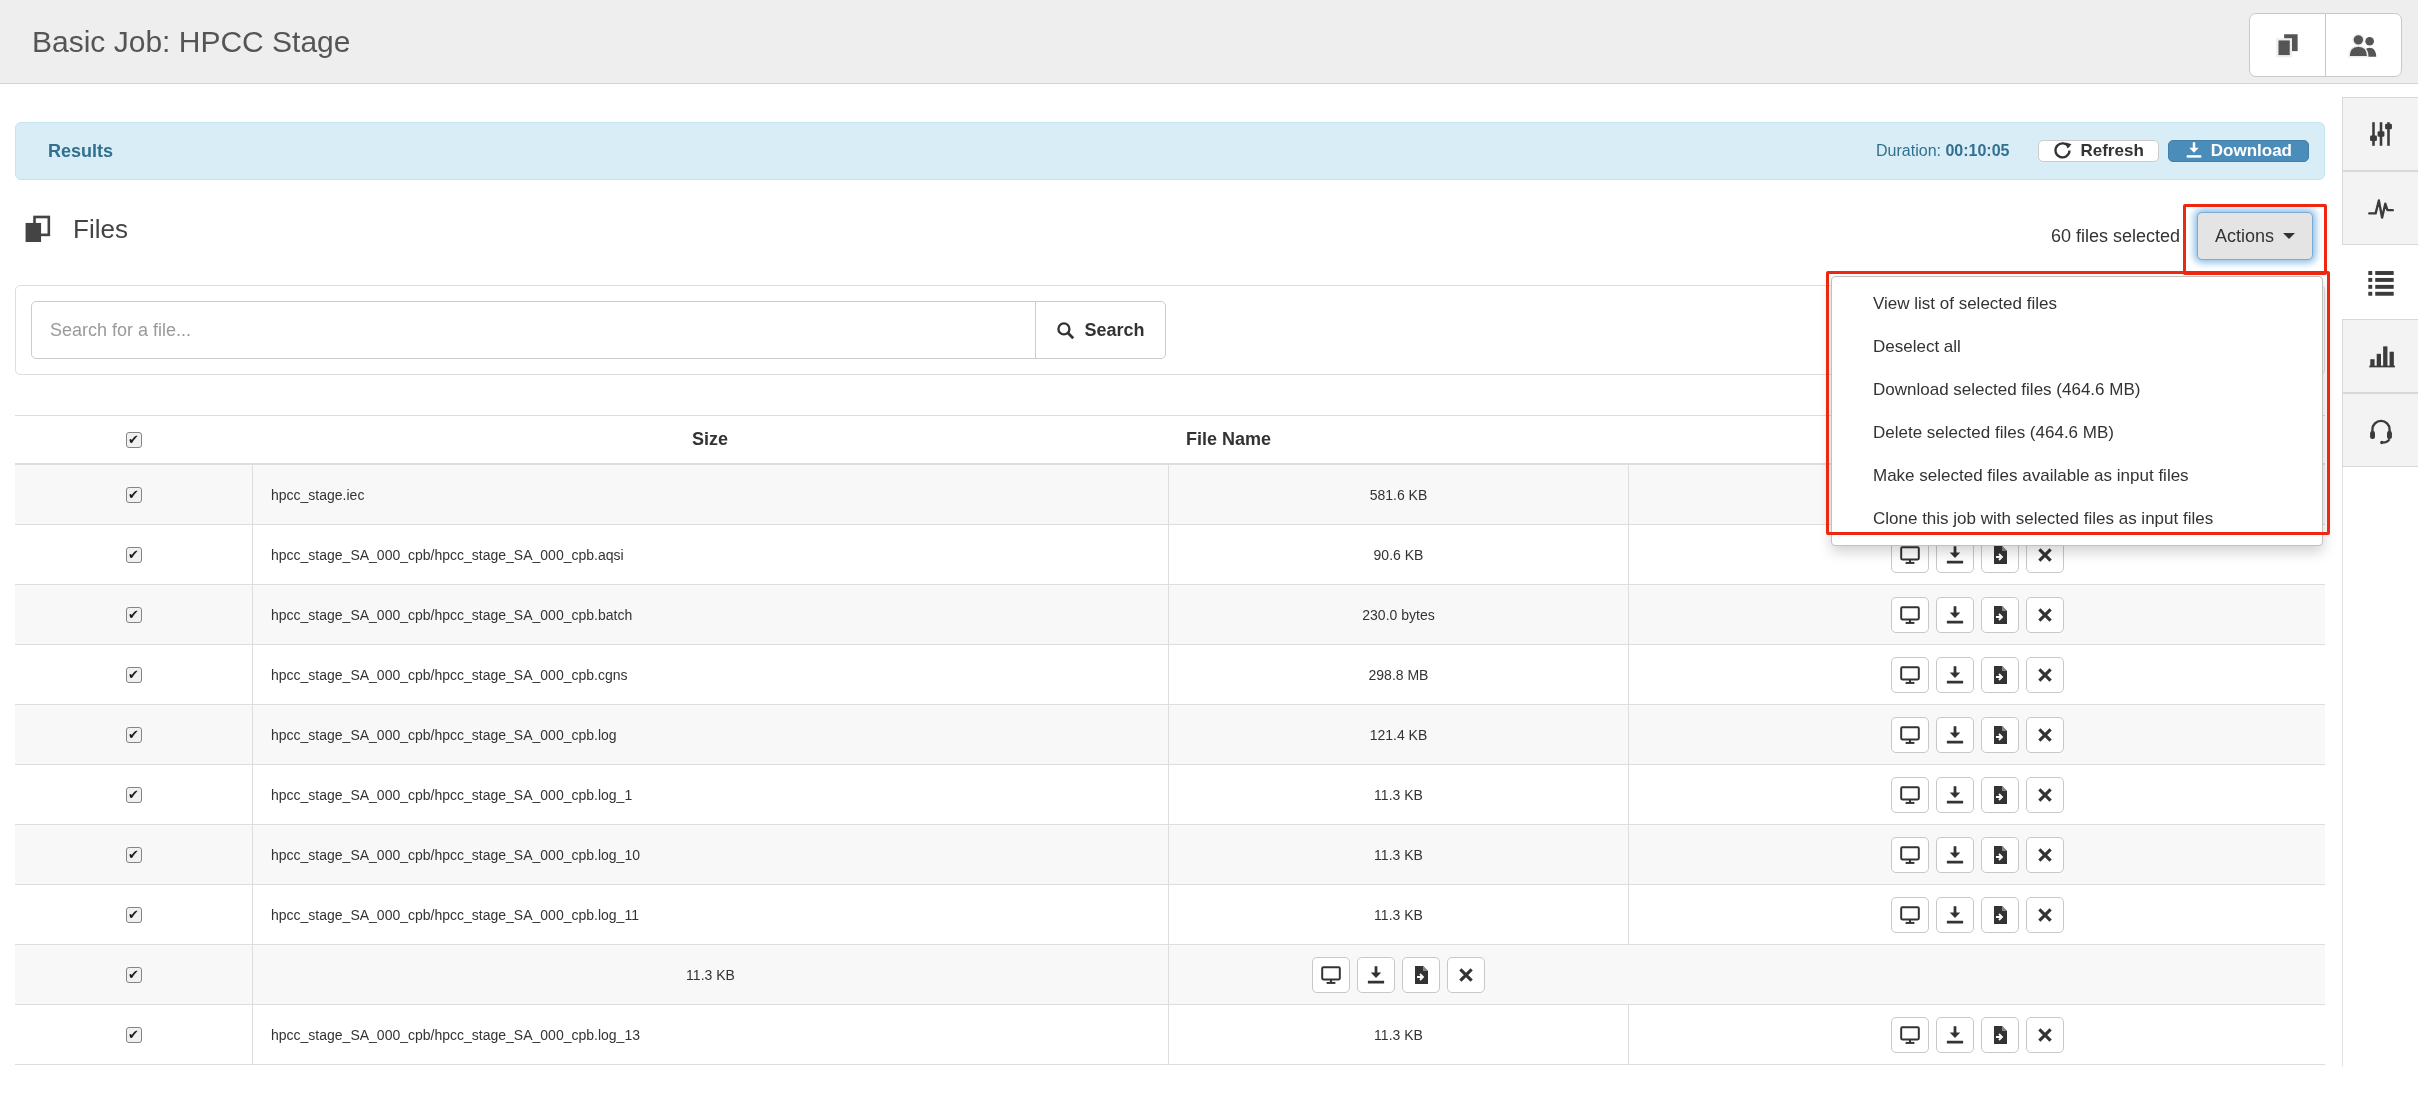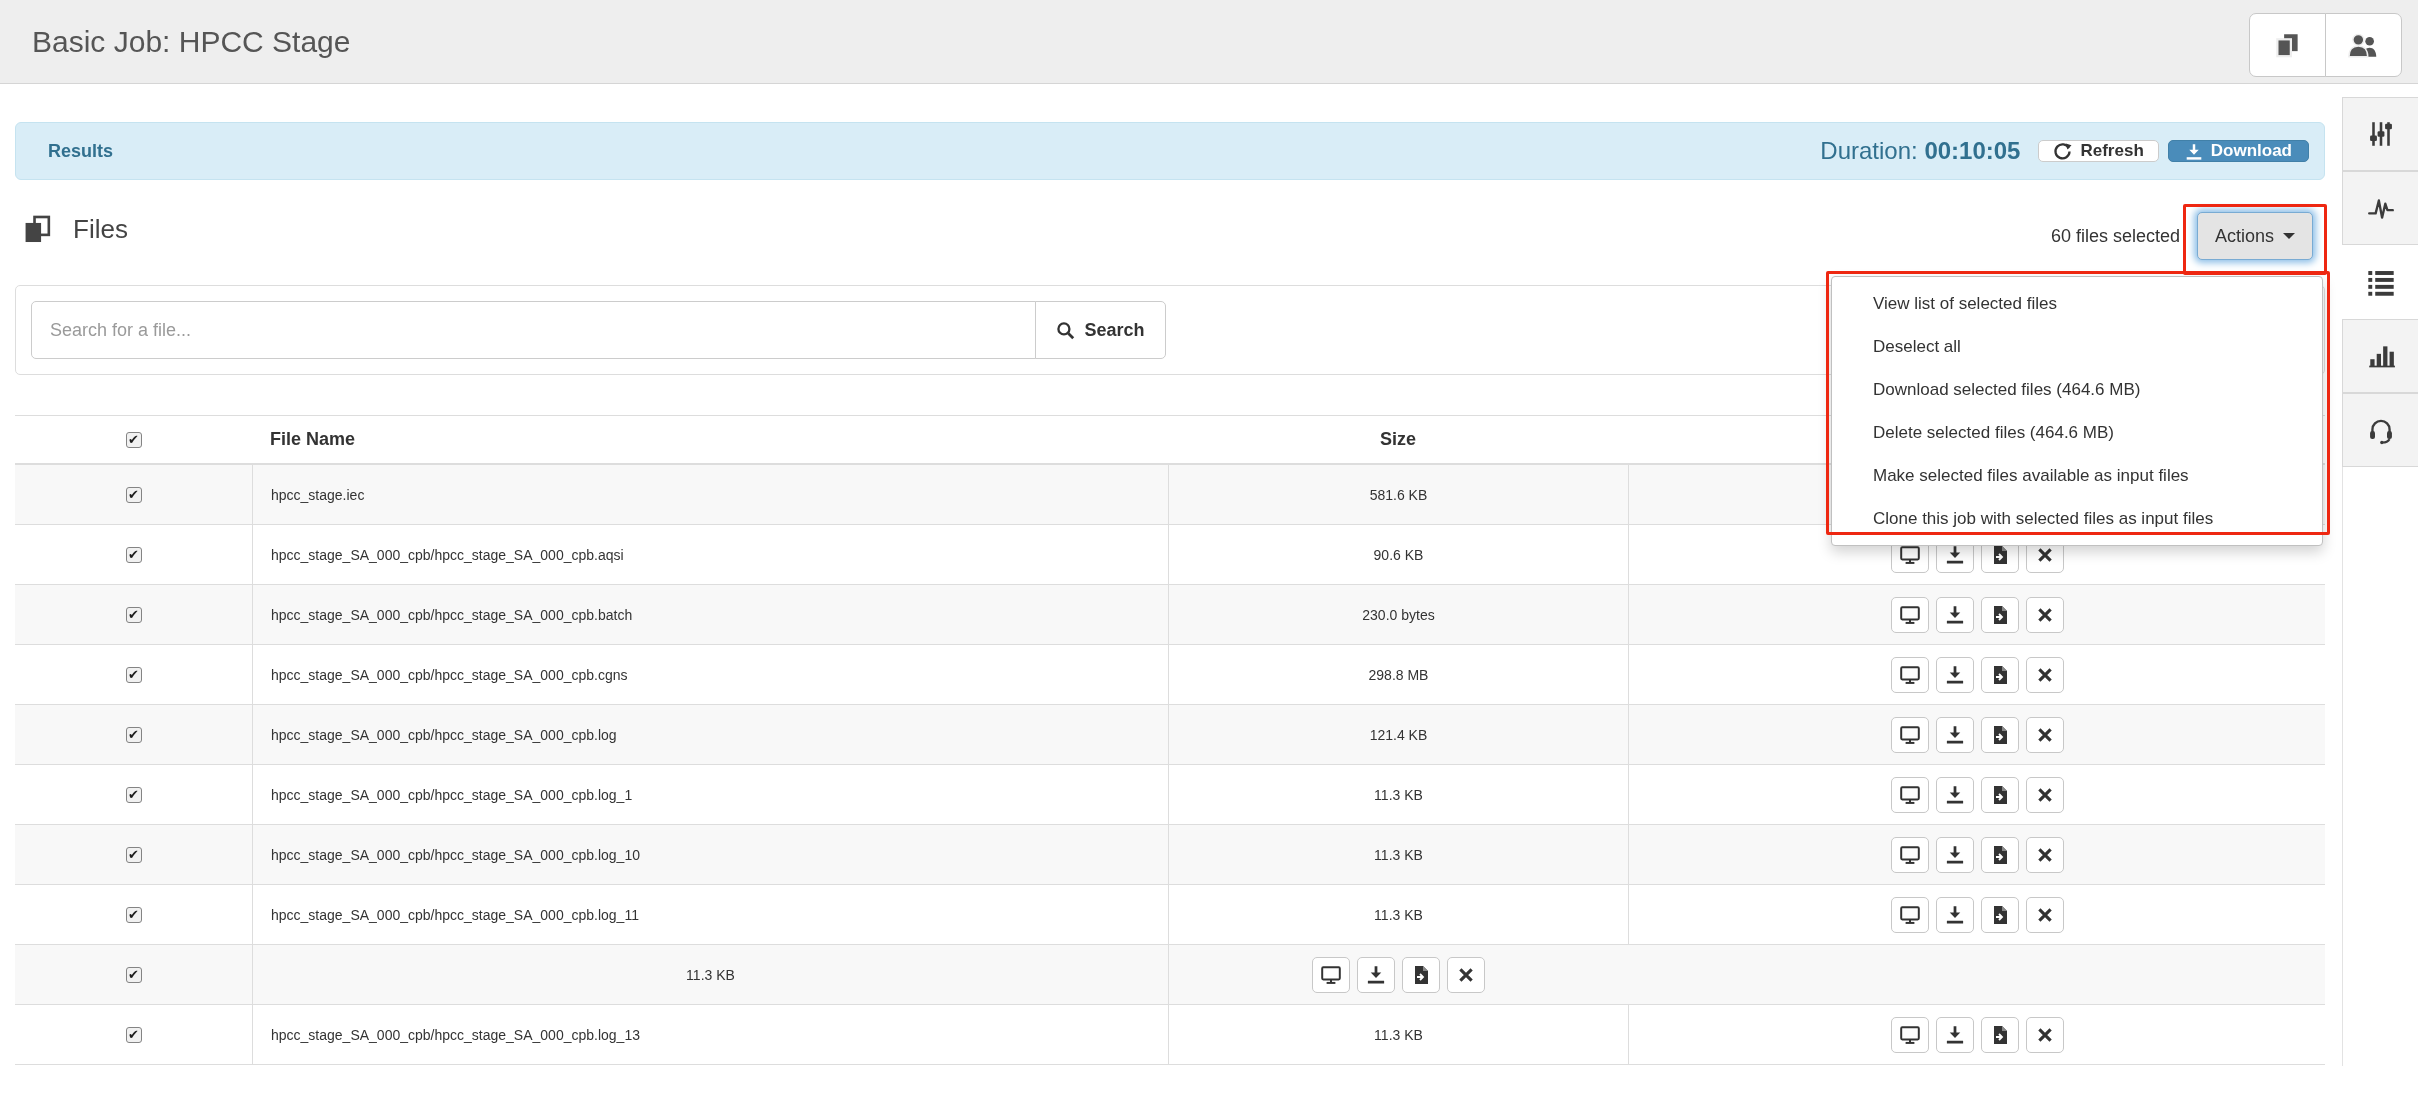--- a/index.html
+++ b/index.html
@@ -18,7 +18,7 @@
   .results-bar{position:absolute;left:15px;top:122px;width:2310px;height:58px;background:#d9edf7;border:1px solid #c5e3f0;border-radius:6px;box-sizing:border-box;display:flex;align-items:center;padding:0 15px 0 32px;}
   .results-label{font-size:18px;font-weight:bold;color:#31708f;}
   .results-right{margin-left:auto;display:flex;align-items:center;gap:9px;}
-  .duration{font-size:24px;color:#31708f;margin-right:9px;}
+  .duration{font-size:16px;color:#31708f;margin-right:20px;}
   .duration b{font-weight:bold;}
   .btn{display:inline-flex;align-items:flex-end;justify-content:center;gap:8px;height:22px;border-radius:5px;font-size:17px;font-weight:bold;box-sizing:border-box;cursor:pointer;}
   .btn-default{background:#fff;border:1px solid #ccc;color:#333;padding:0 14px;}

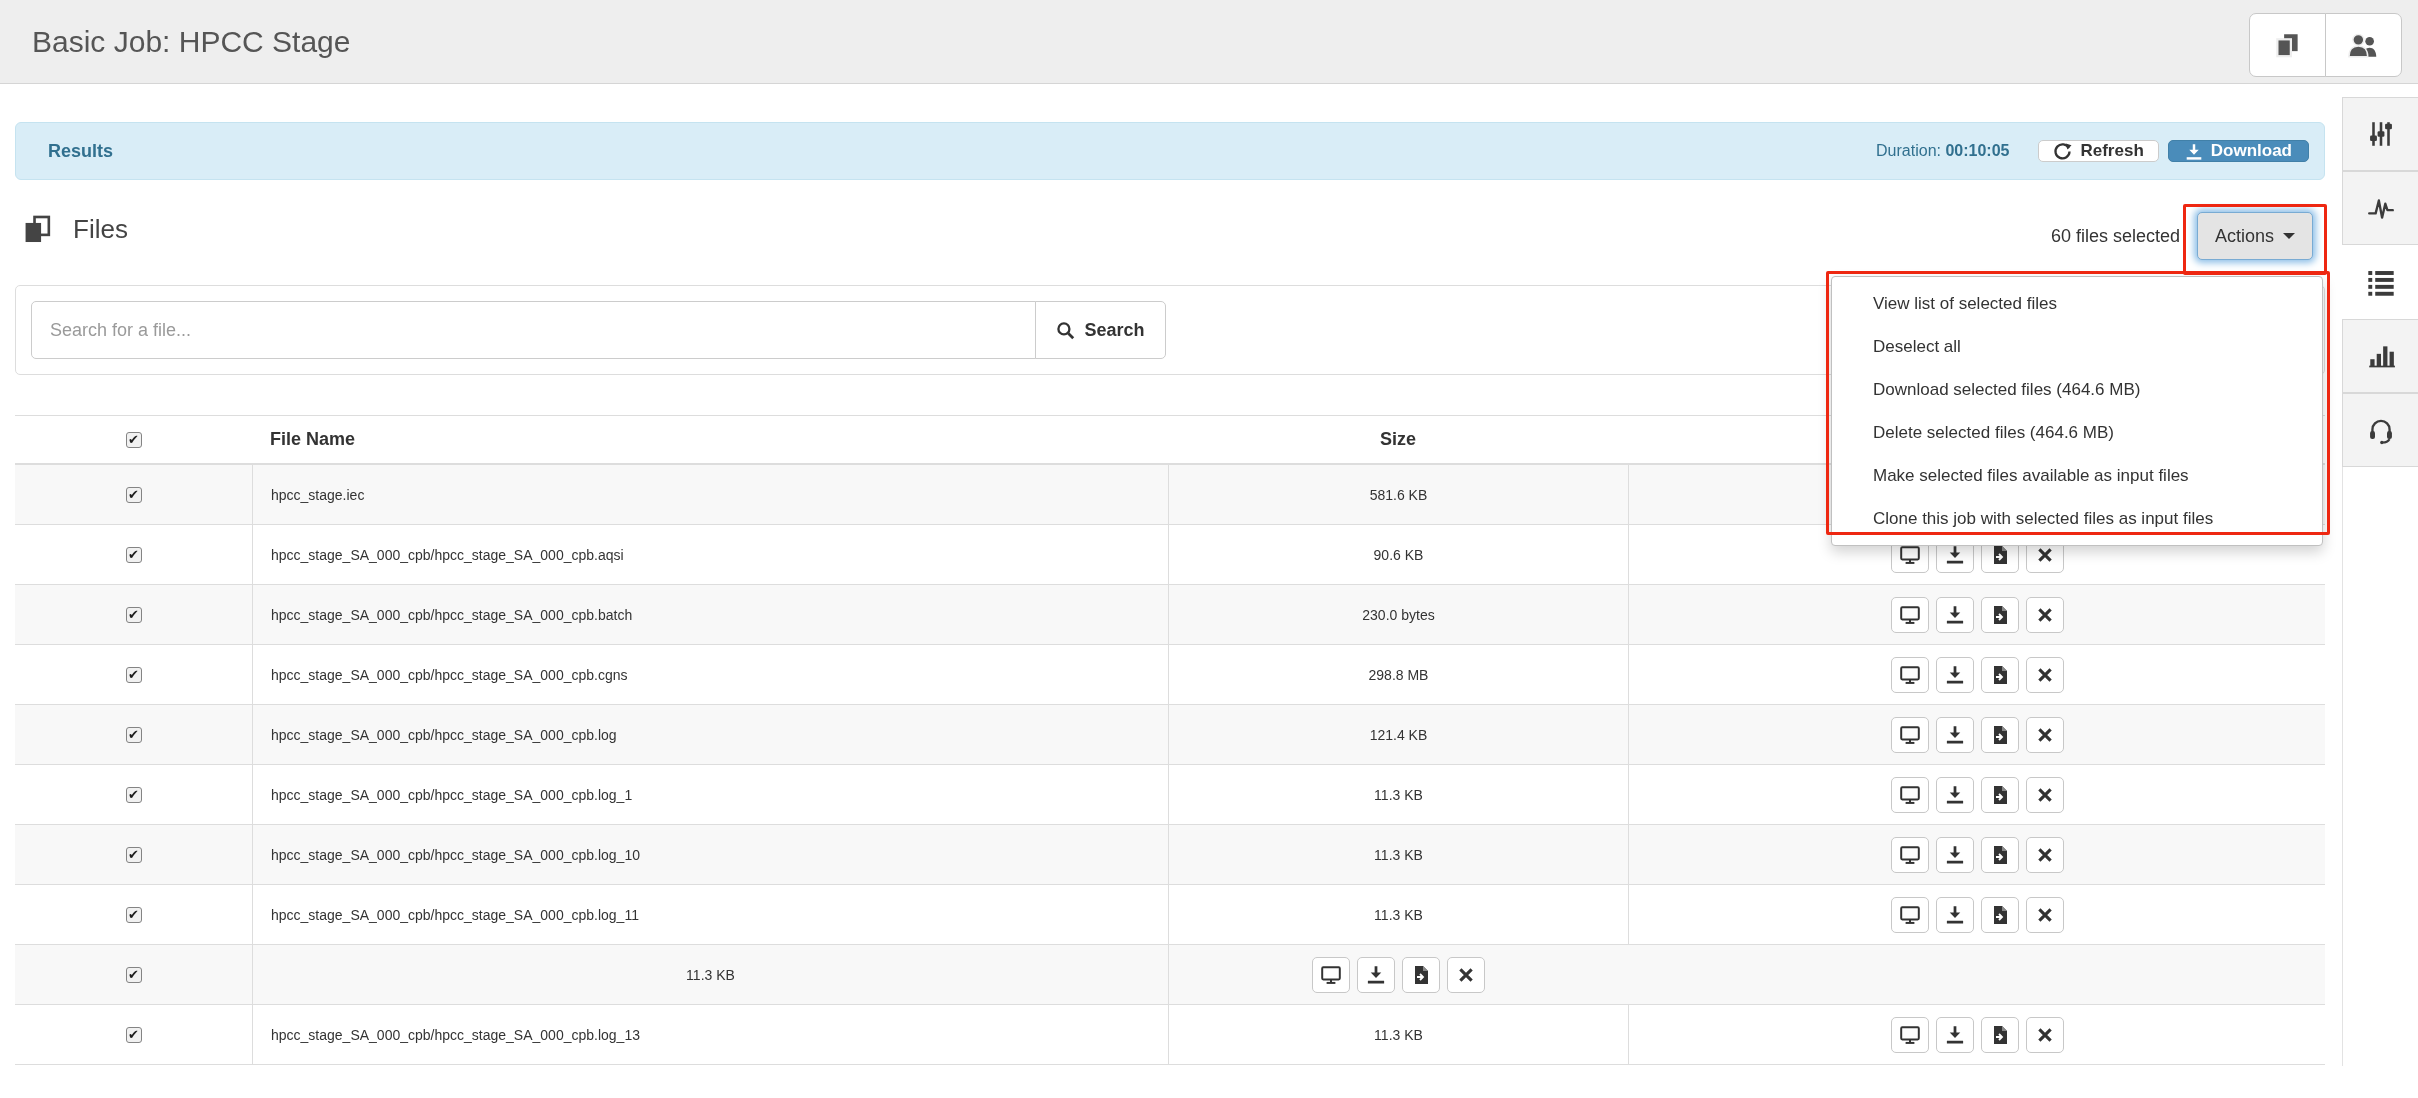--- a/index.html
+++ b/index.html
@@ -20,7 +20,7 @@
   .results-right{margin-left:auto;display:flex;align-items:center;gap:9px;}
   .duration{font-size:16px;color:#31708f;margin-right:20px;}
   .duration b{font-weight:bold;}
-  .btn{display:inline-flex;align-items:flex-end;justify-content:center;gap:8px;height:22px;border-radius:5px;font-size:17px;font-weight:bold;box-sizing:border-box;cursor:pointer;}
+  .btn{display:inline-flex;align-items:flex-start;justify-content:center;gap:8px;height:22px;border-radius:5px;font-size:17px;font-weight:bold;box-sizing:border-box;cursor:pointer;}
   .btn-default{background:#fff;border:1px solid #ccc;color:#333;padding:0 14px;}
   .btn-primary{background:#4a8cba;border:1px solid #4180a8;color:#fff;padding:0 16px;}
 

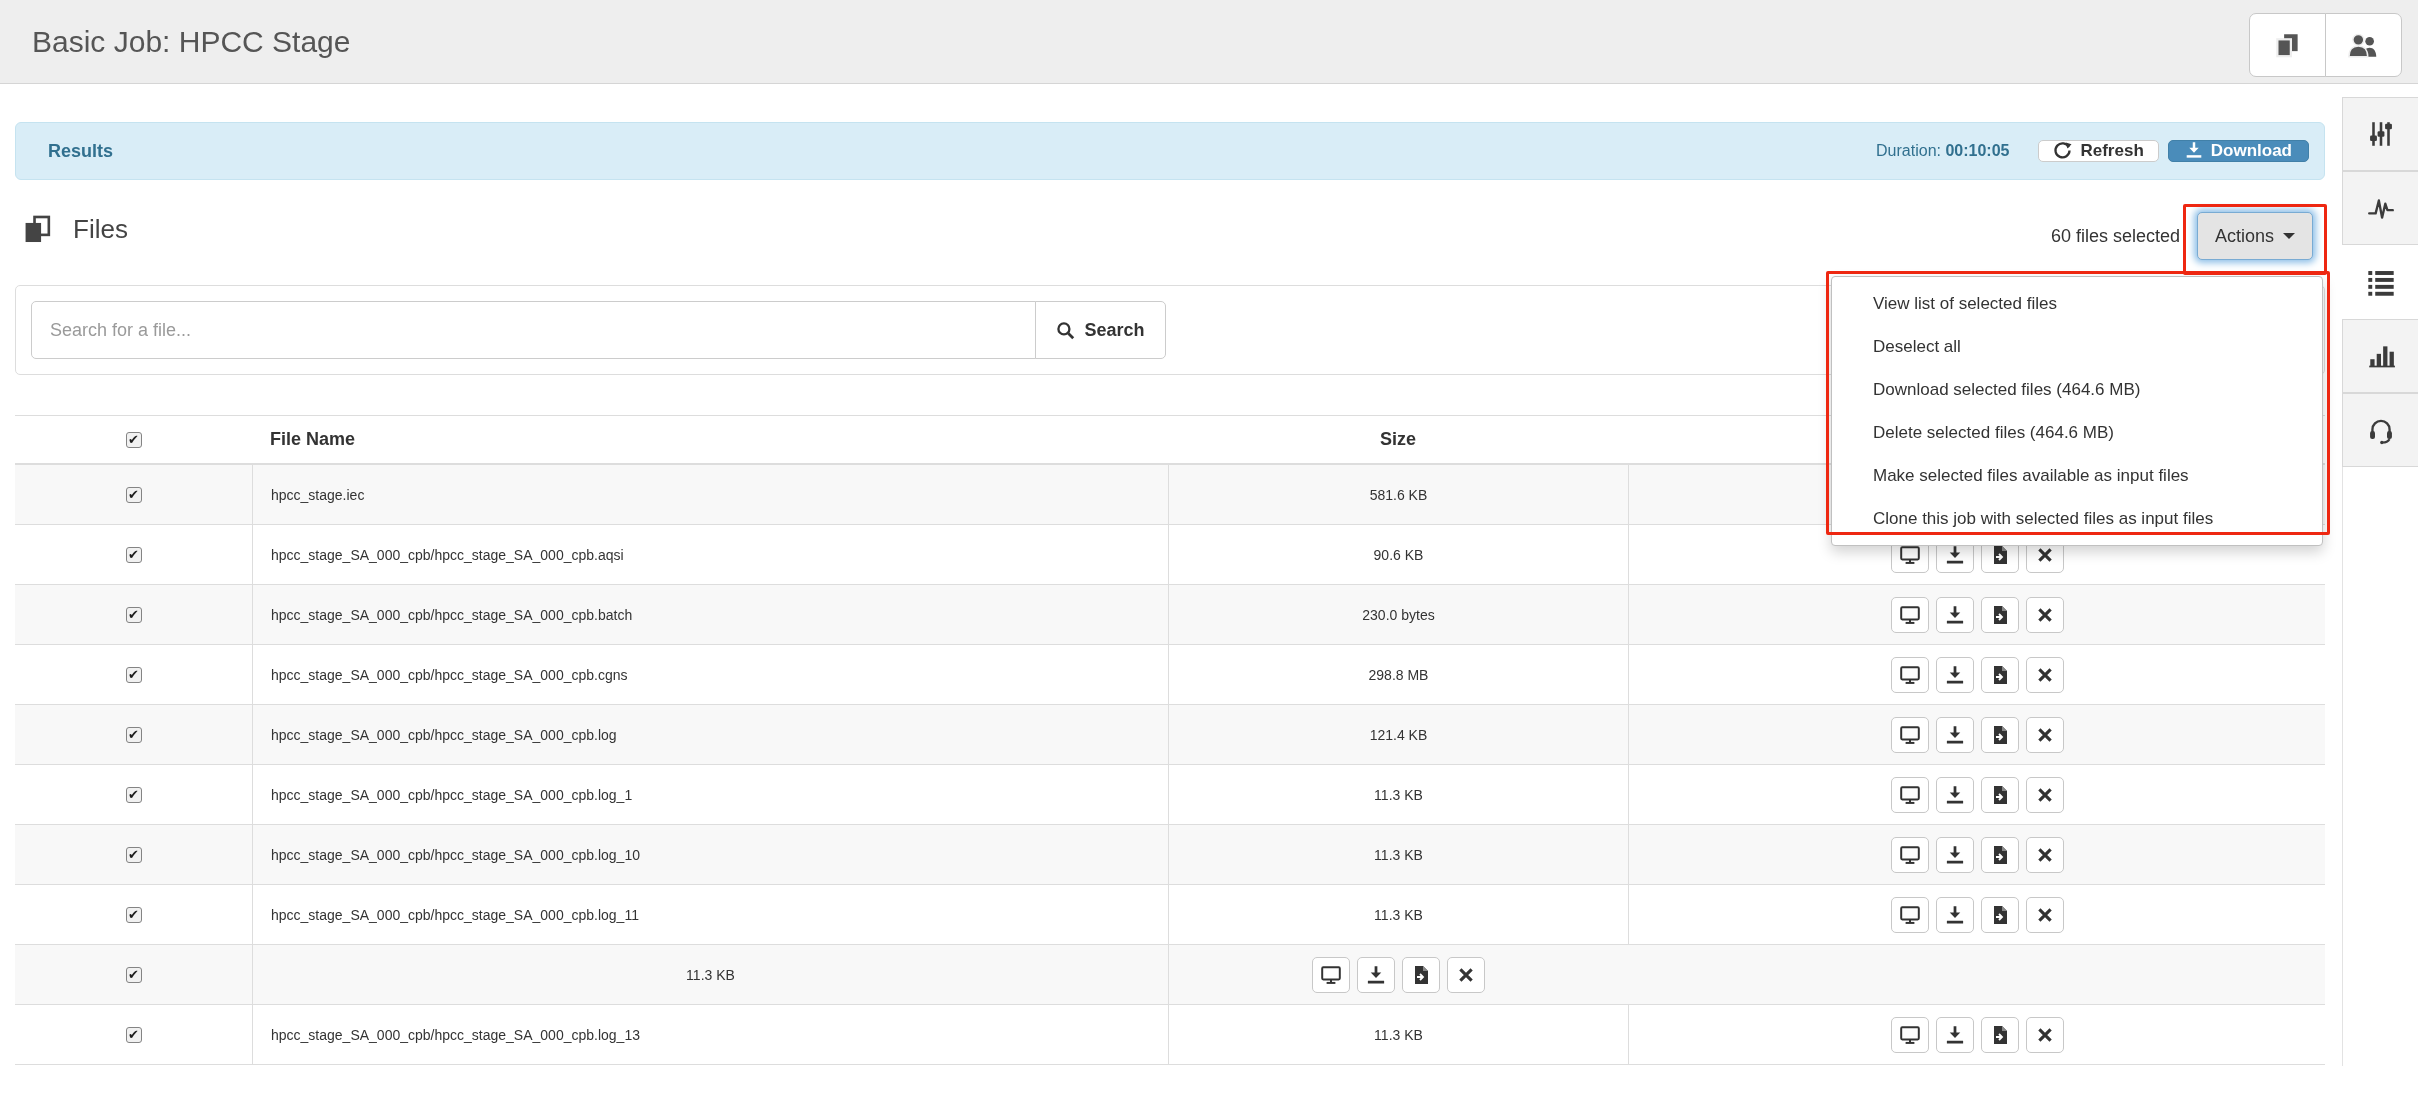--- a/index.html
+++ b/index.html
@@ -155,8 +155,8 @@
       <div class="cell center">
           <span class="cb checked"></span>
         </div>
+      <div class="cell center">Size</div>
       <div class="cell fname">File Name</div>
-      <div class="cell center">Size</div>
       <div class="cell"></div>
     </div>
     <div id="tbody">

